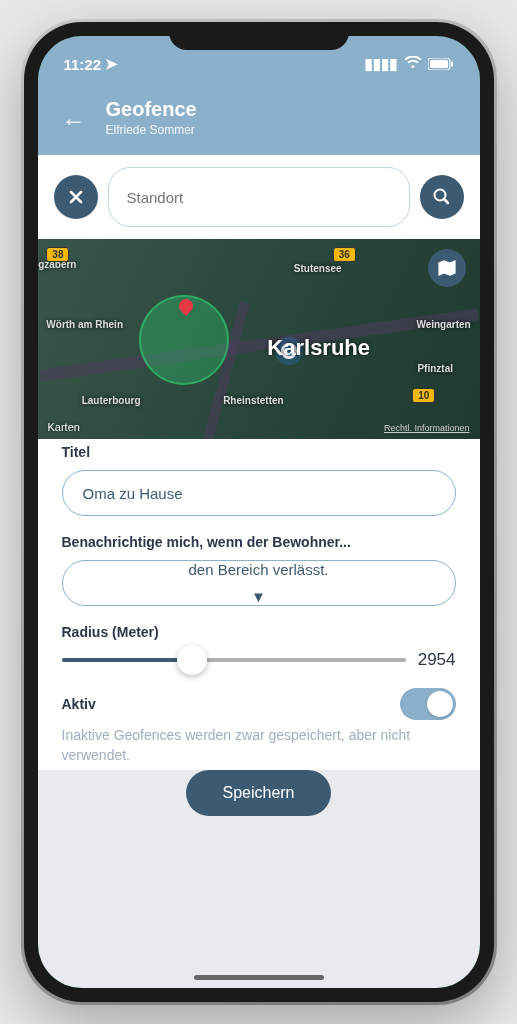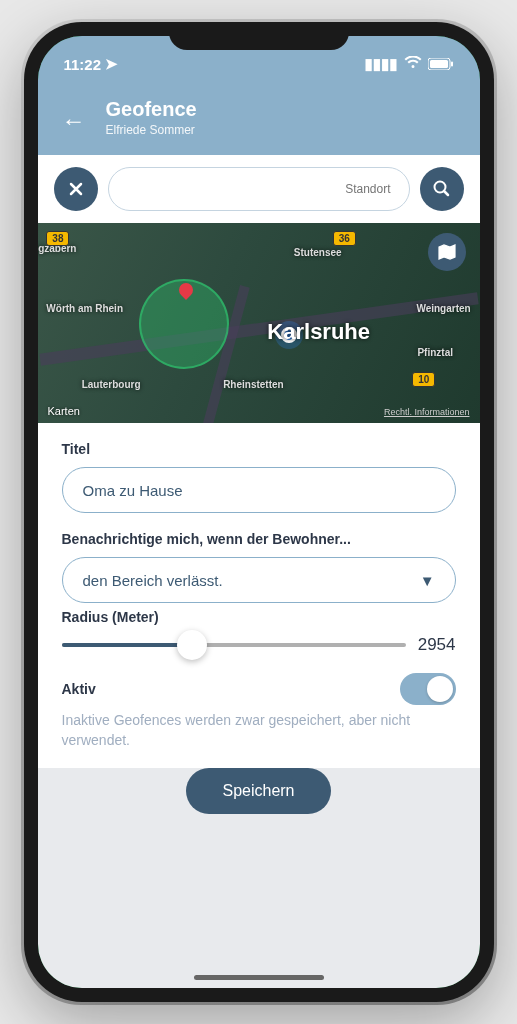--- a/index.html
+++ b/index.html
@@ -96,14 +96,13 @@
     }
     .search-input {
       flex: 1;
-      height: 44px;
+      height: 60px;
       border: 1.5px solid #c5d4e0;
       border-radius: 22px;
       padding: 0 18px;
-      font-size: 12px;
+      font-size: 15px;
       color: #888;
       outline: none;
-      text-align: right;
     }
     .map-container {
       height: 200px;

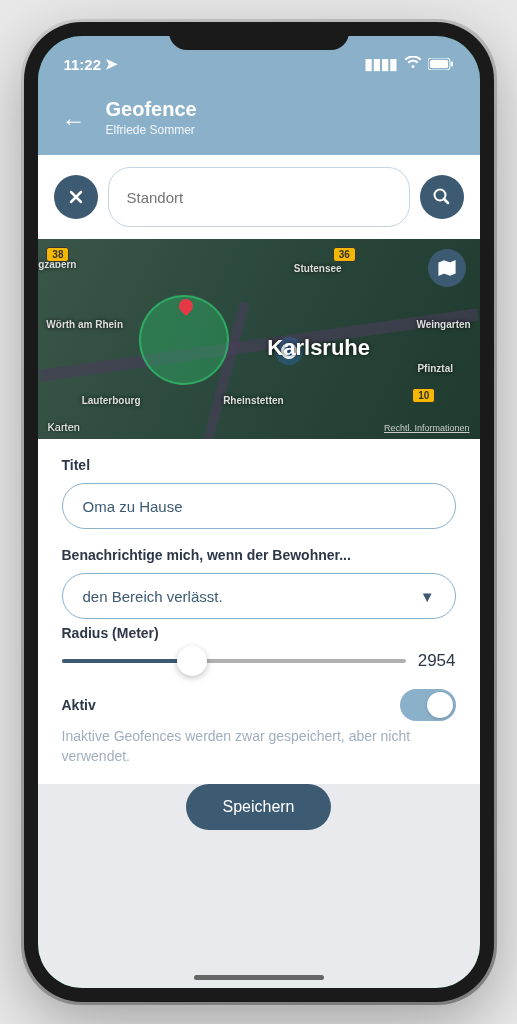--- a/index.html
+++ b/index.html
@@ -203,7 +203,7 @@
     }
     .form-section {
       background: white;
-      padding: 18px 24px;
+      padding: 5px 24px;
       flex-shrink: 0;
     }
     .field-label {

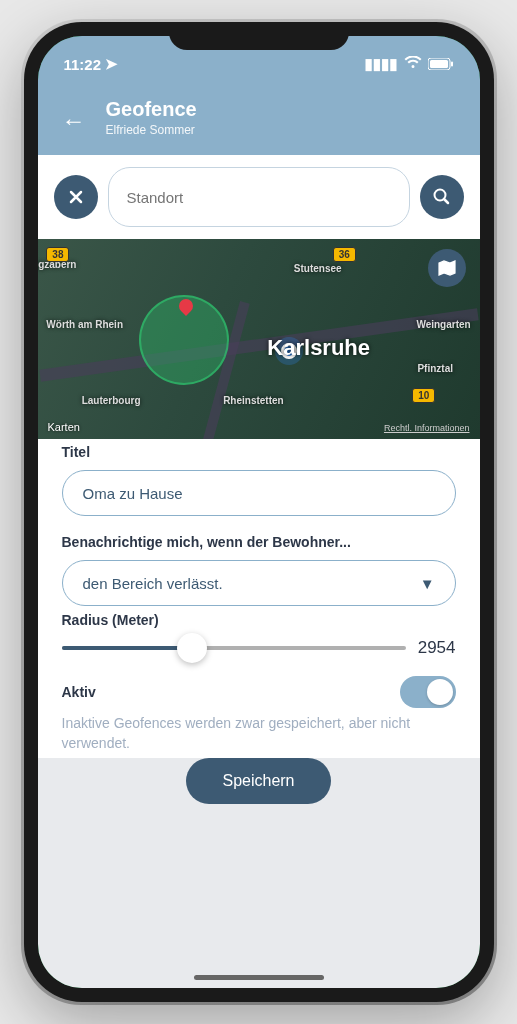--- a/index.html
+++ b/index.html
@@ -231,11 +231,12 @@
       padding: 0 20px;
       font-size: 15px;
       color: #3d5a73;
-      margin-bottom: 6px;
+      margin-bottom: 18px;
       display: flex;
       align-items: center;
       justify-content: space-between;
       cursor: pointer;
+      flex-direction: column;
     }
     .slider-row {
       display: flex;

